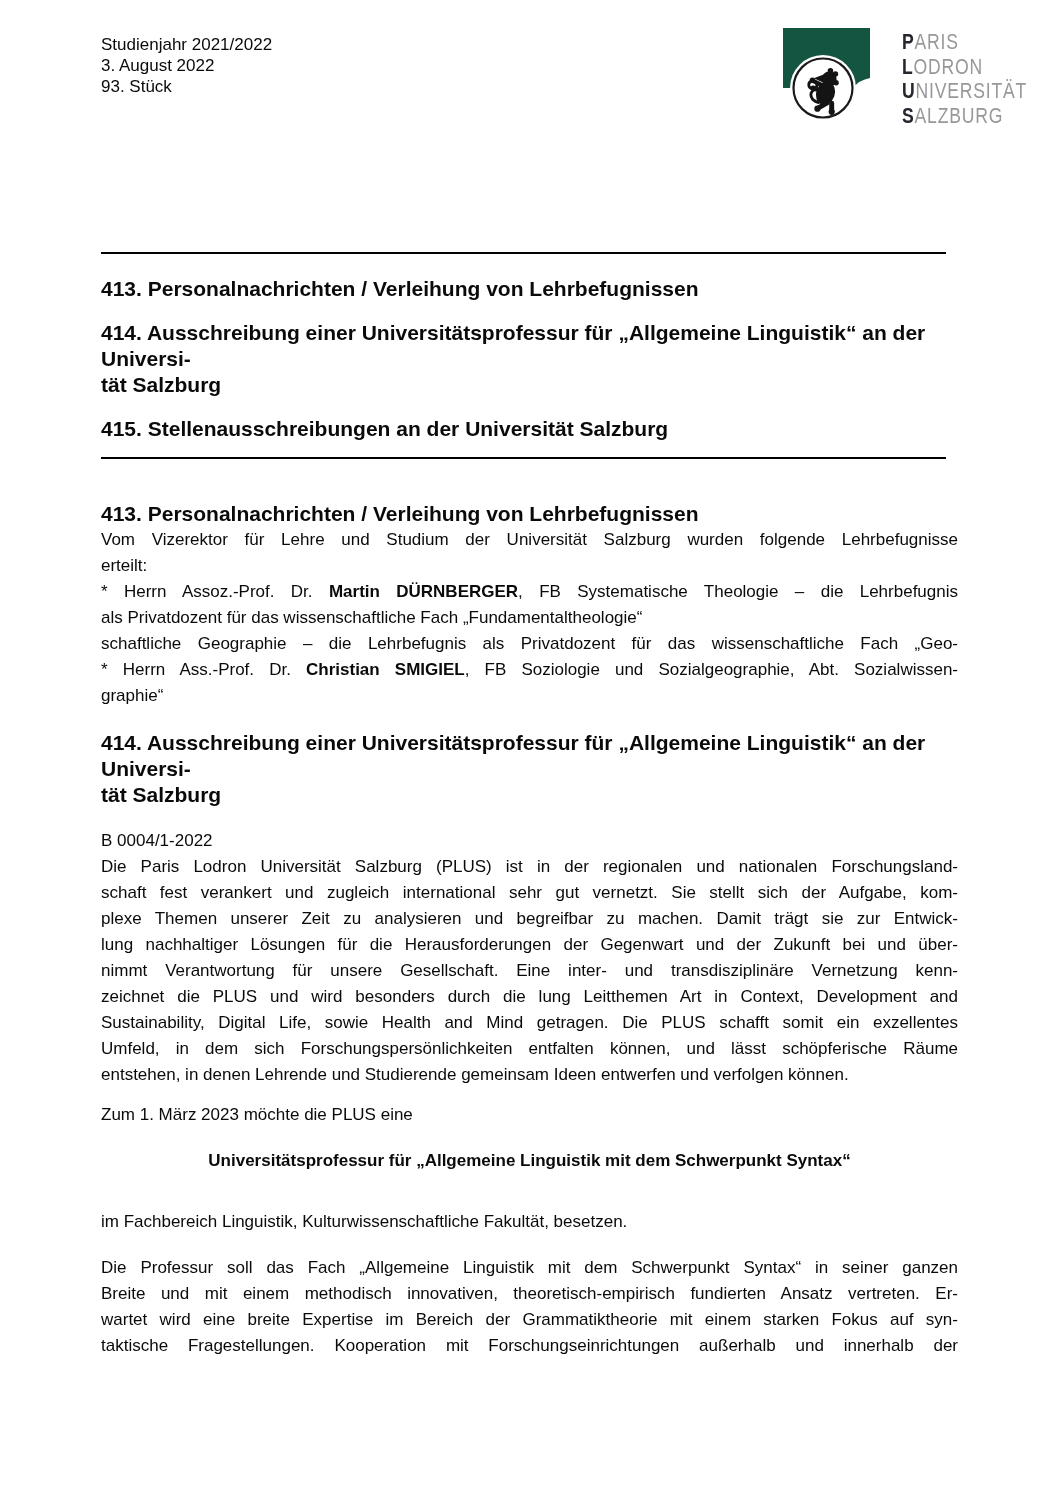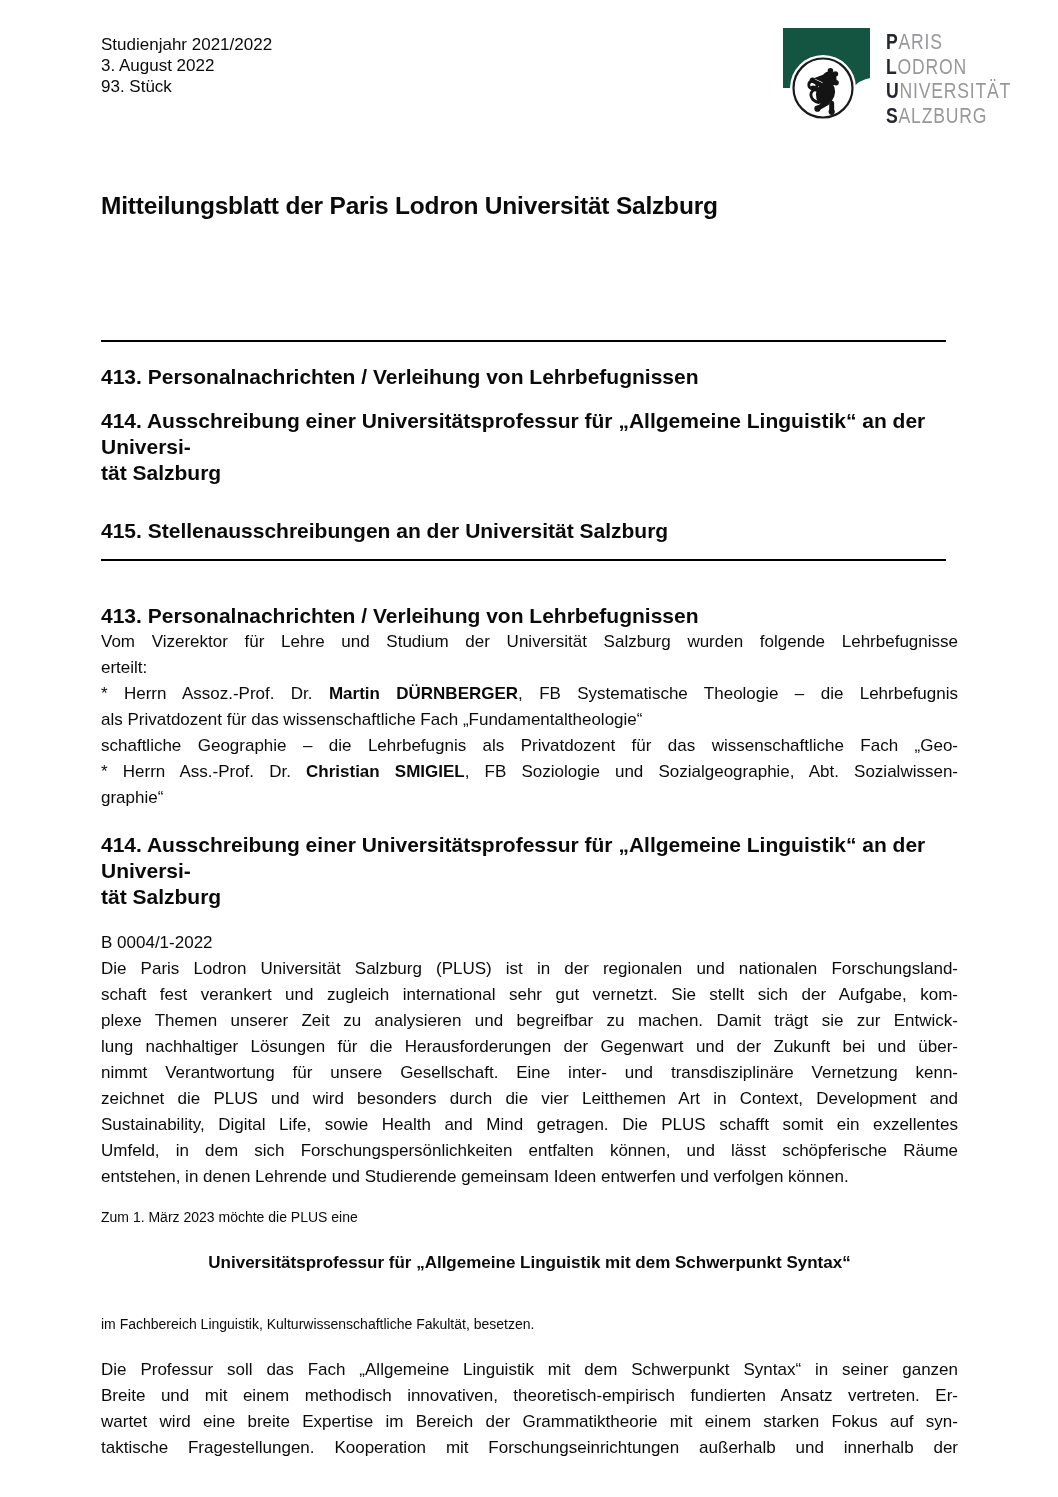--- a/index.html
+++ b/index.html
@@ -17,7 +17,7 @@
   .content{padding:34px 100px 0 101px;}
   .header-row{position:relative;height:100px;}
   .meta-line{font-size:17px;line-height:21px;}
-  .logo{position:absolute;left:682px;top:-6px;display:flex;align-items:flex-start;}
+  .logo{position:absolute;left:682px;top:-6px;display:flex;align-items:flex-start;gap:16px;}
   .logo-mark{width:90px;height:96px;flex:0 0 auto;}
   .wordmark{margin-left:13px;margin-top:2px;transform:scaleX(0.8);transform-origin:left top;white-space:nowrap;}
   .wm-line{font-size:22px;line-height:24.5px;letter-spacing:1px;}

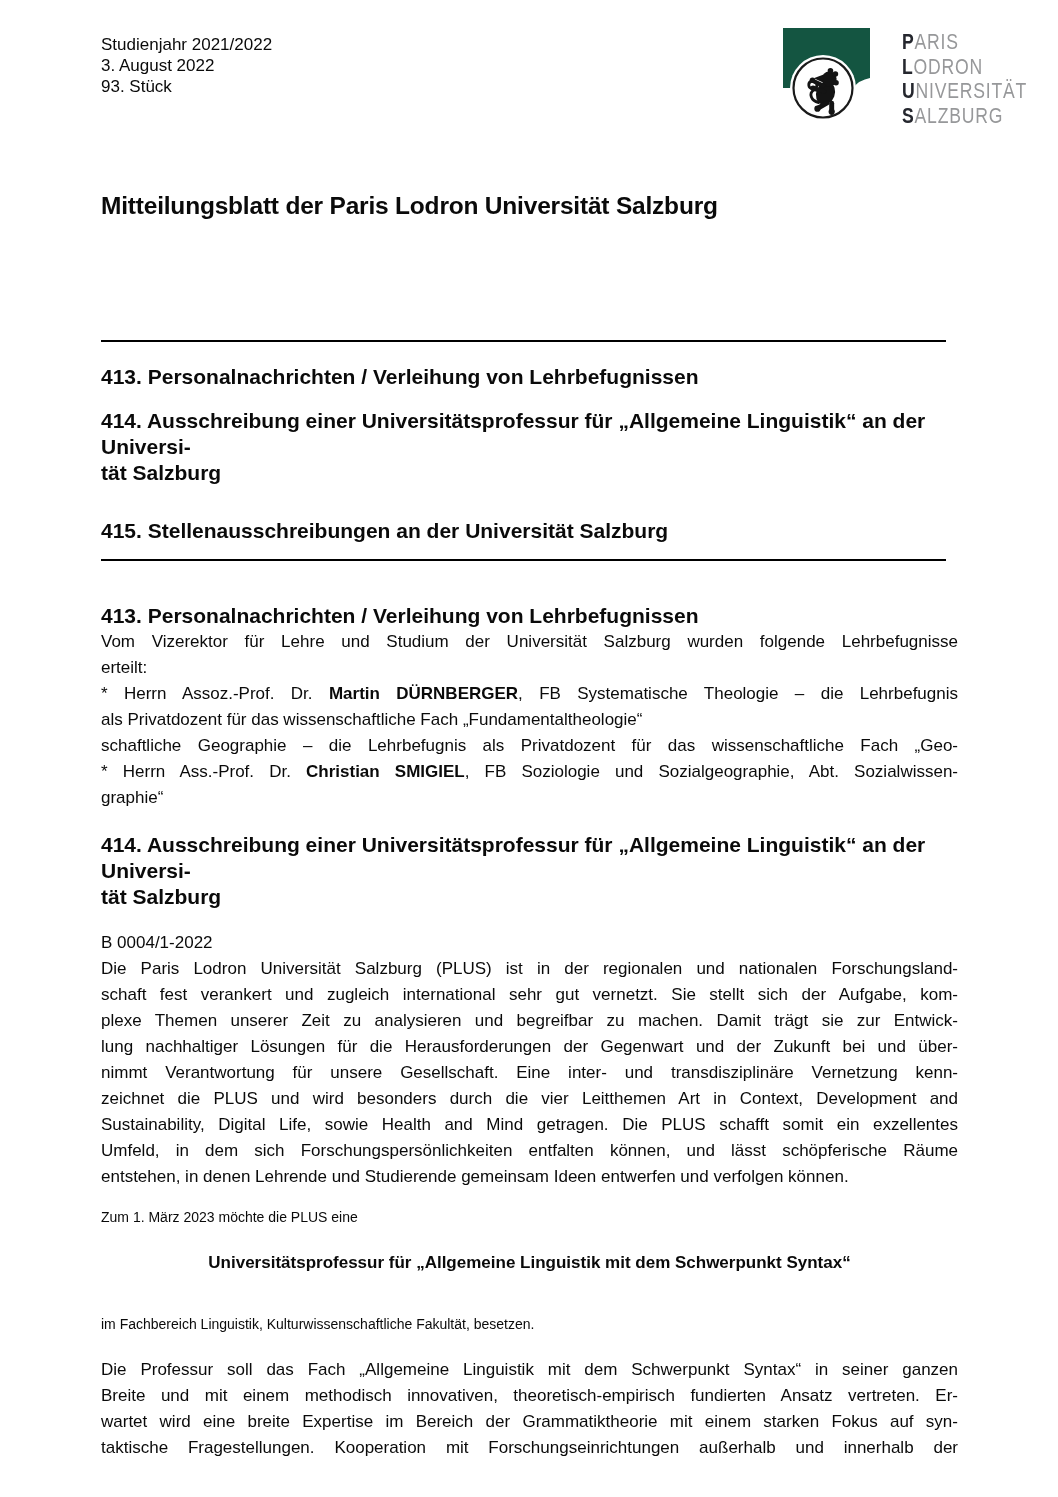--- a/index.html
+++ b/index.html
@@ -78,7 +78,6 @@
       </div>
     </div>
 
-    <div class="doc-title">Mitteilungsblatt der Paris Lodron Universität Salzburg</div>
 
     <div id="doc-body">
         <div class="rule" style="margin-top: 118px;"></div>

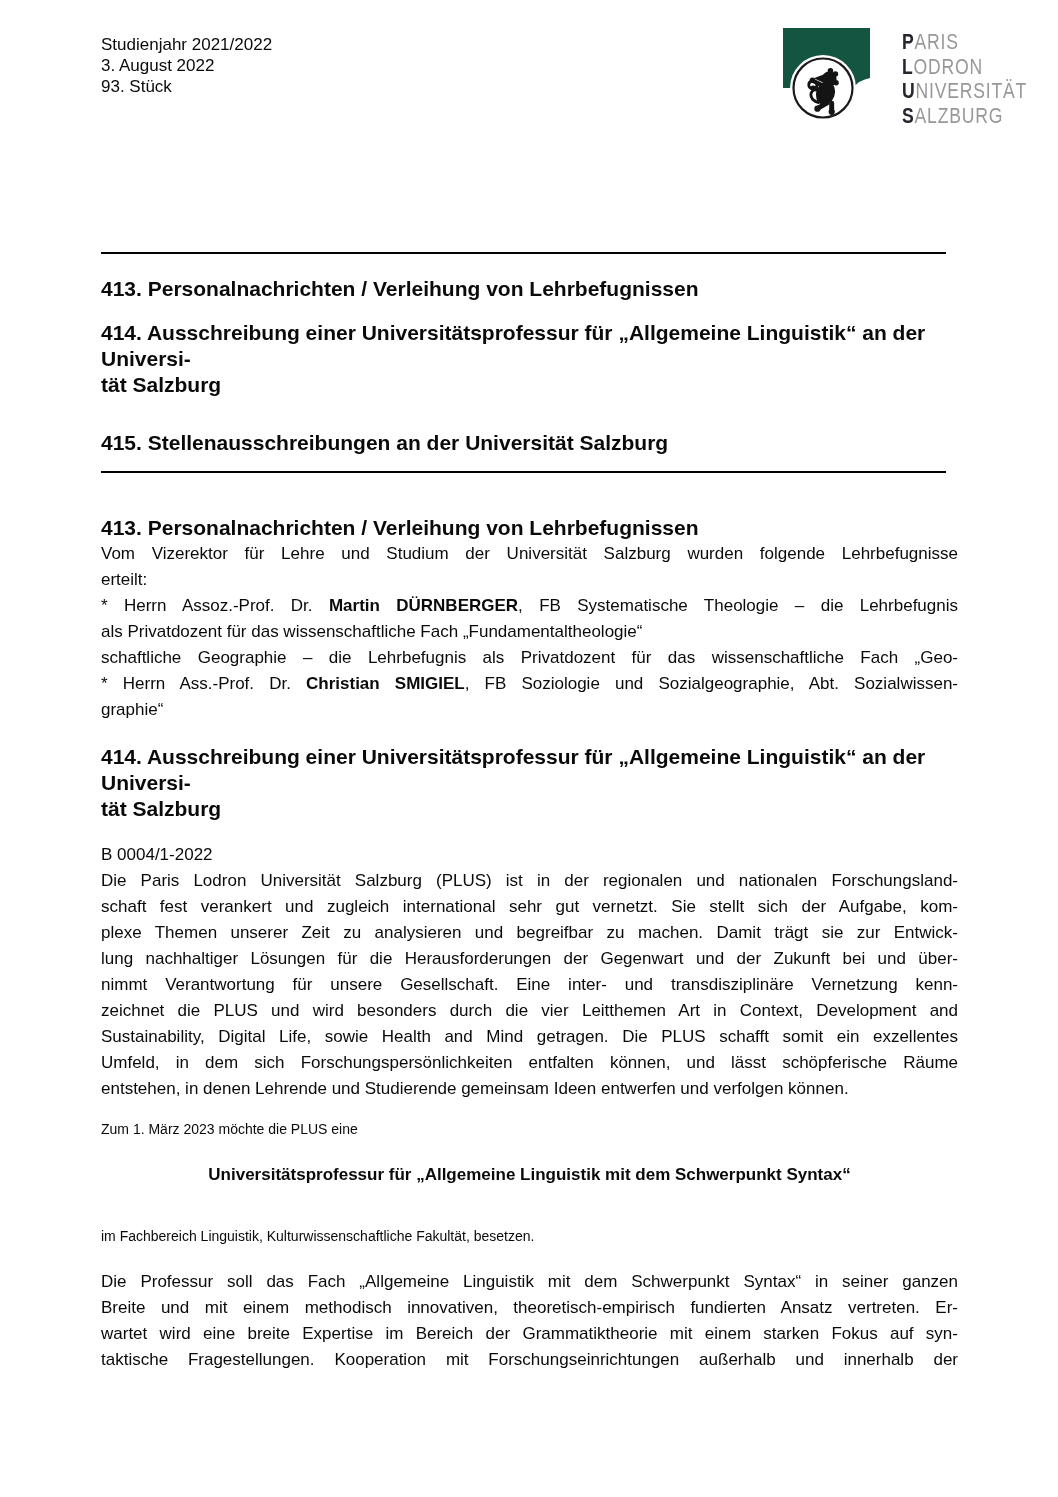--- a/index.html
+++ b/index.html
@@ -88,7 +88,7 @@
           <div class="hline">414. Ausschreibung einer Universitätsprofessur für „Allgemeine Linguistik“ an der Universi-</div>
           <div class="hline">tät Salzburg</div>
         </div>
-        <div class="heading" style="margin-top: 32px;">
+        <div class="heading" style="margin-top: 18px;">
           <div class="hline">415. Stellenausschreibungen an der Universität Salzburg</div>
         </div>
         <div class="rule" style="margin-top: 15px;"></div>

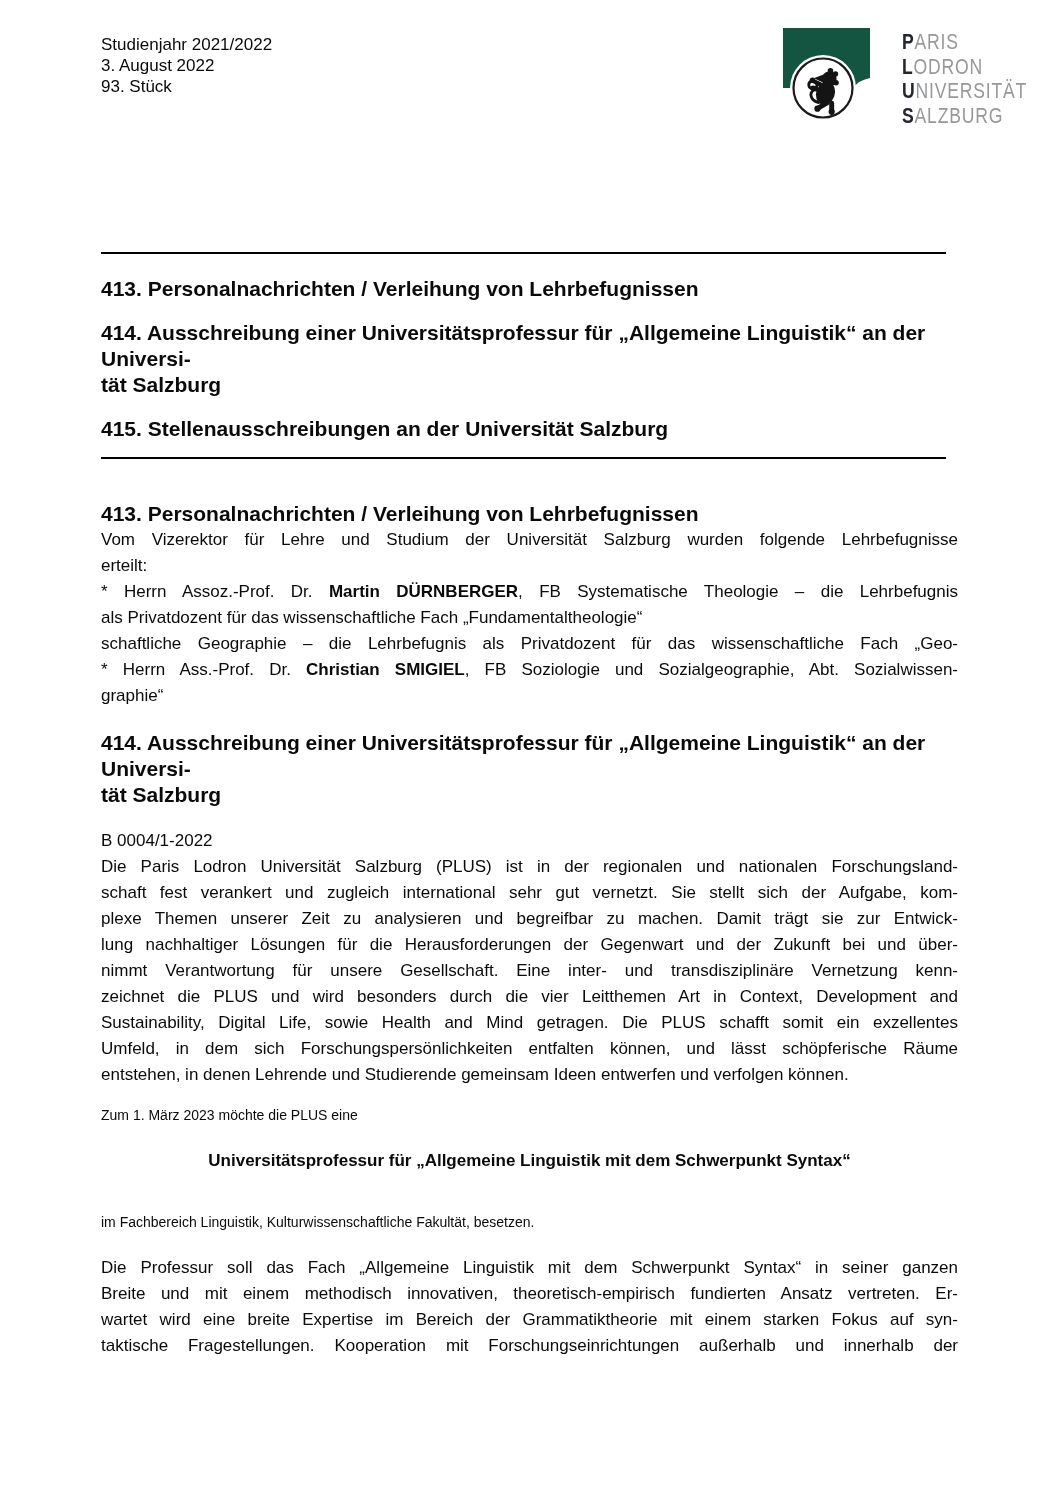--- a/index.html
+++ b/index.html
@@ -115,7 +115,7 @@
           <div class="line">plexe Themen unserer Zeit zu analysieren und begreifbar zu machen. Damit trägt sie zur Entwick-</div>
           <div class="line">lung nachhaltiger Lösungen für die Herausforderungen der Gegenwart und der Zukunft bei und über-</div>
           <div class="line">nimmt Verantwortung für unsere Gesellschaft. Eine inter- und transdisziplinäre Vernetzung kenn-</div>
-          <div class="line">zeichnet die PLUS und wird besonders durch die vier Leitthemen Art in Context, Development and</div>
+          <div class="line">zeichnet die PLUS und wird besonders durch die lung Leitthemen Art in Context, Development and</div>
           <div class="line">Sustainability, Digital Life, sowie Health and Mind getragen. Die PLUS schafft somit ein exzellentes</div>
           <div class="line">Umfeld, in dem sich Forschungspersönlichkeiten entfalten können, und lässt schöpferische Räume</div>
           <div class="line short">entstehen, in denen Lehrende und Studierende gemeinsam Ideen entwerfen und verfolgen können.</div>

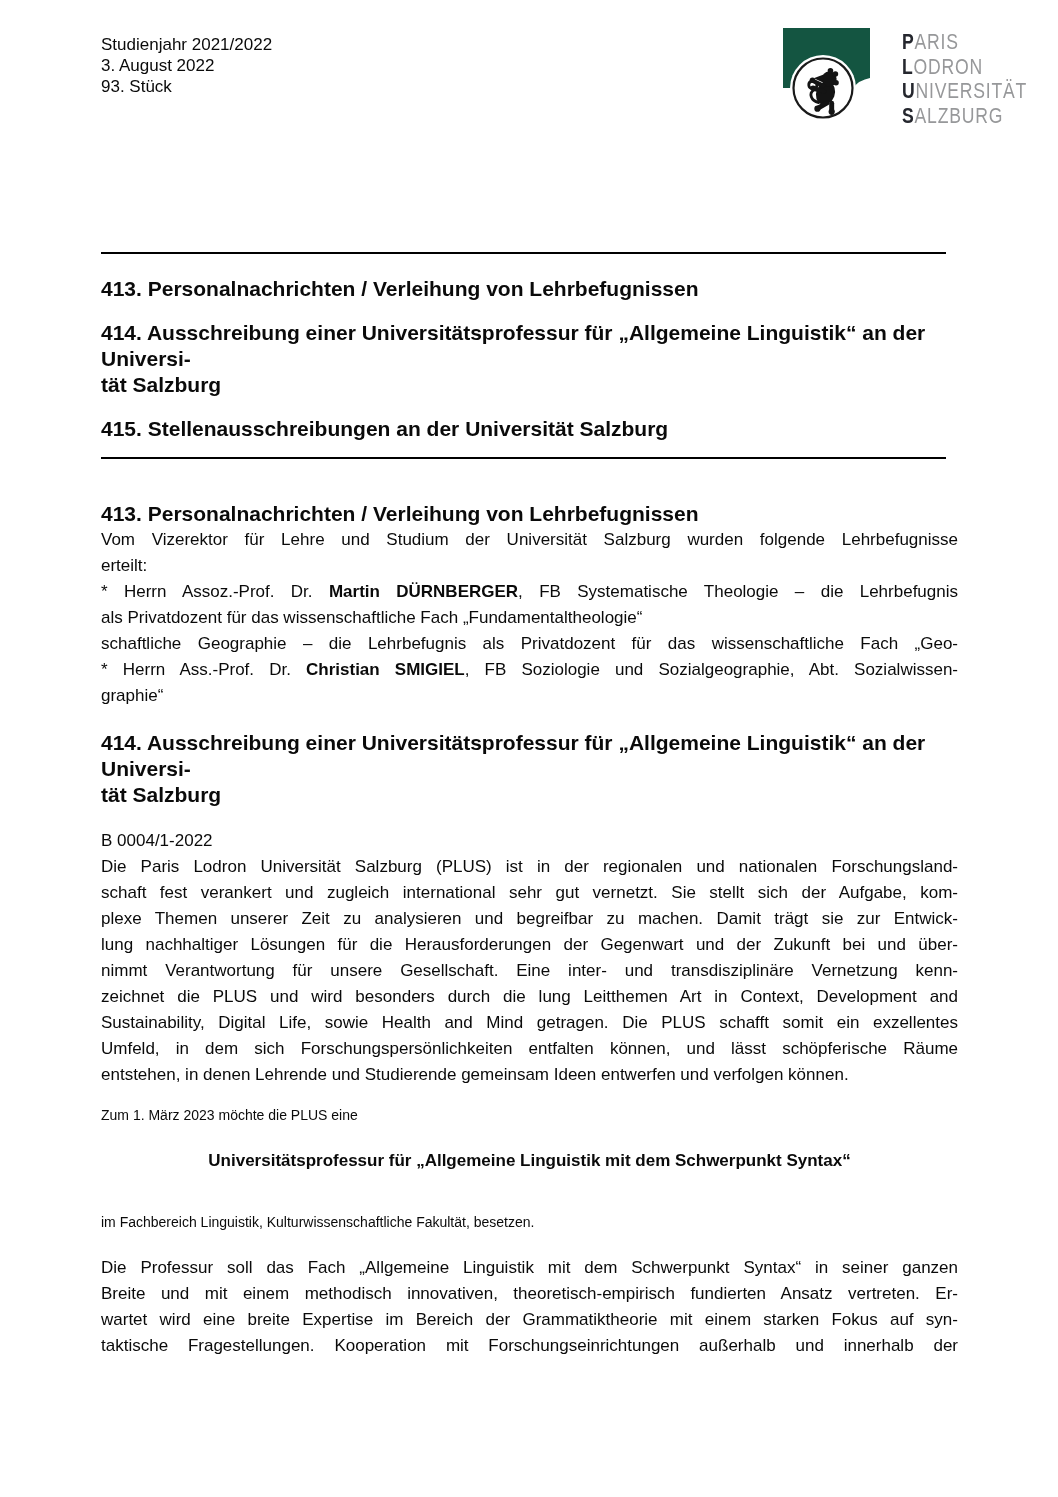--- a/index.html
+++ b/index.html
@@ -29,7 +29,7 @@
   .para{font-size:17px;line-height:26px;}
   .line{text-align:justify;text-align-last:justify;}
   .line.short{text-align-last:left;}
-  .pline{font-size:14px;line-height:26px;}
+  .pline{font-size:17px;line-height:26px;}
   .center{font-size:17px;line-height:26px;font-weight:700;text-align:center;}
   b{font-weight:700;}
 </style>

